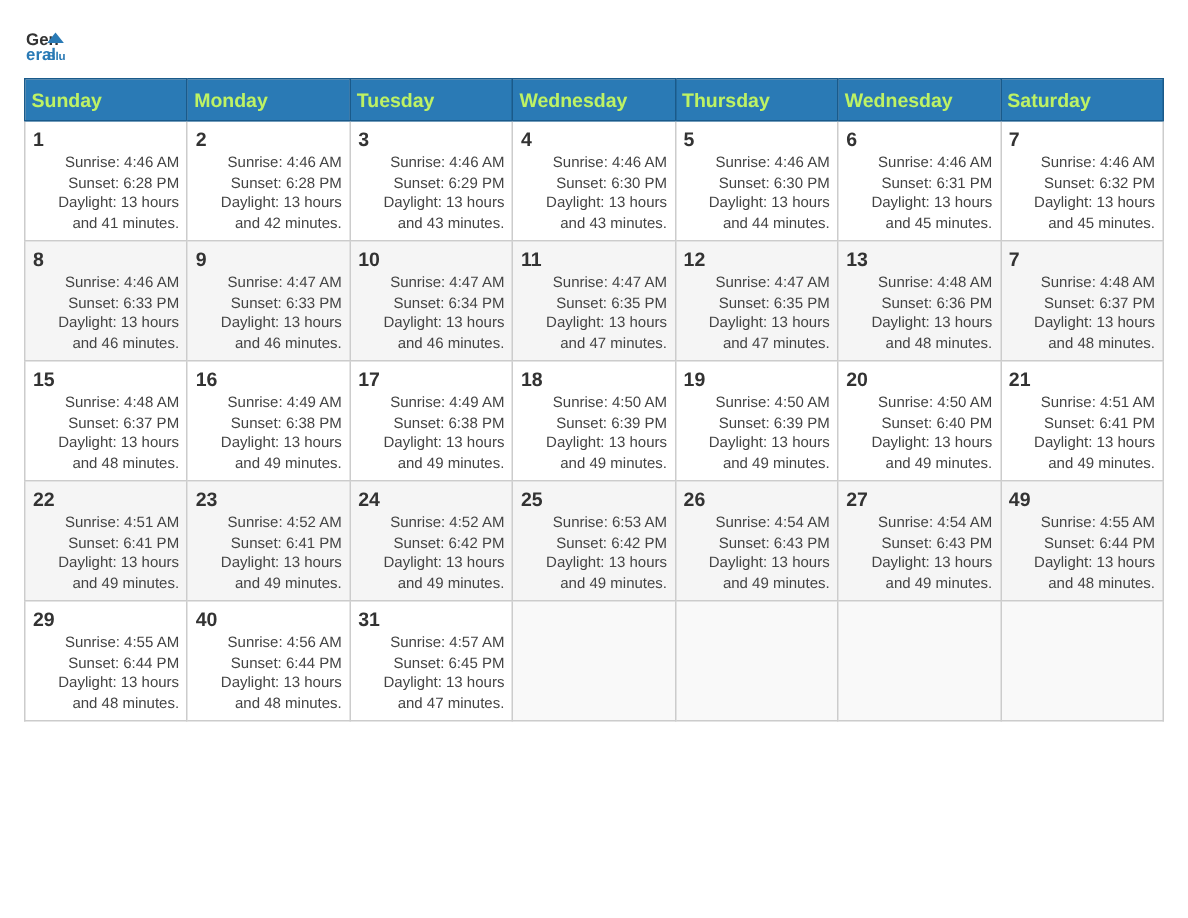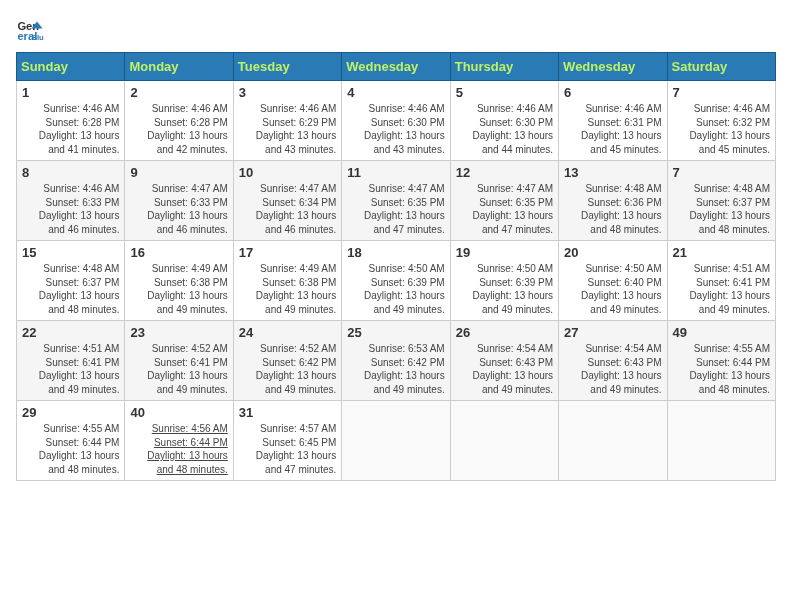--- a/index.html
+++ b/index.html
@@ -337,7 +337,7 @@
         </td>
         <td>
           <span class="day-num">40</span>
-          <div class="day-info" style="white-space: pre-line; text-decoration: underline;">Sunrise: 4:56 AM
+          <div class="day-info" style="white-space: pre-line;">Sunrise: 4:56 AM
 Sunset: 6:44 PM
 Daylight: 13 hours
 and 48 minutes.</div>

